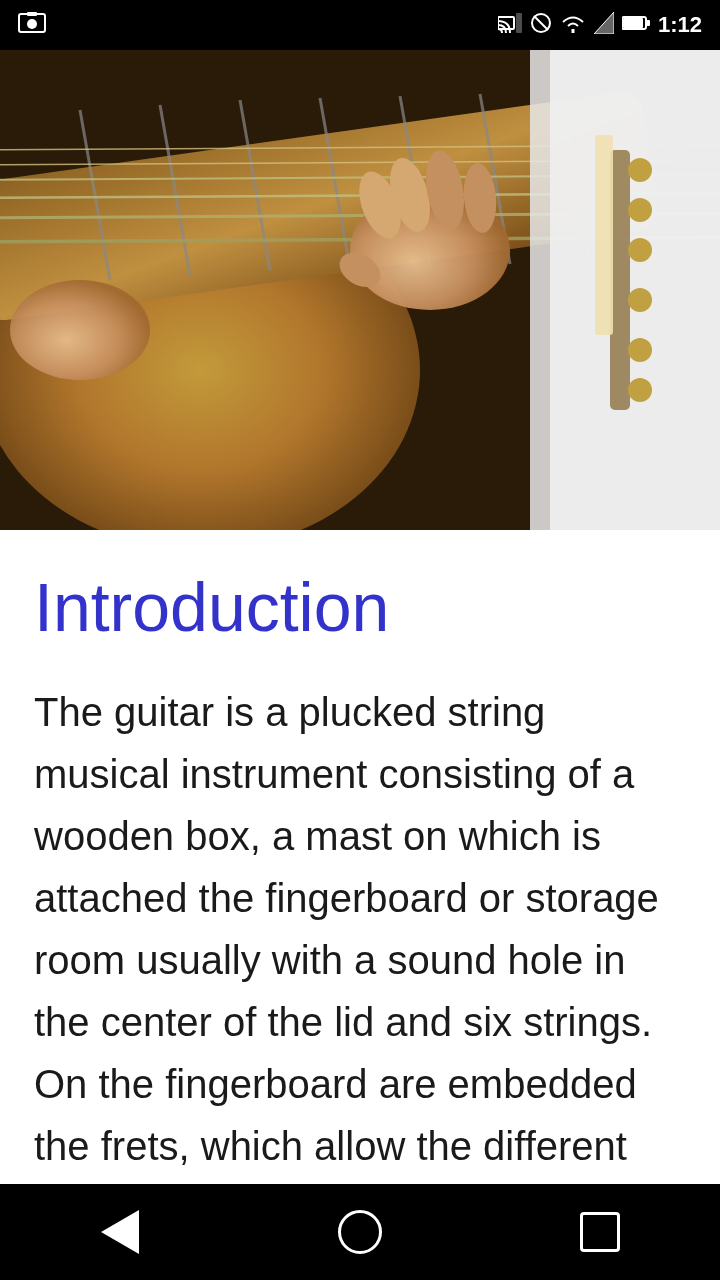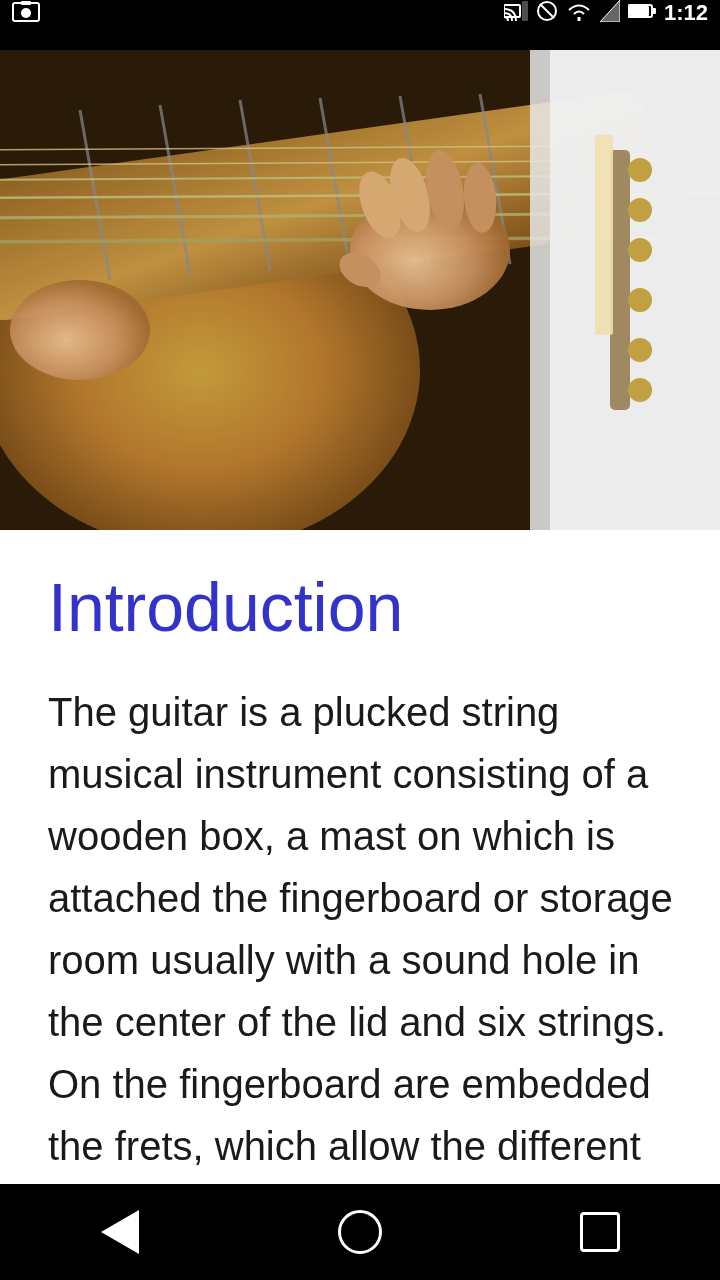--- a/index.html
+++ b/index.html
@@ -23,9 +23,9 @@
       height: 50px;
       background: #000000;
       display: flex;
-      align-items: flex-start;
+      align-items: center;
       justify-content: space-between;
-      padding: 0 12px;
+      padding: 0 18px;
       position: relative;
     }
 

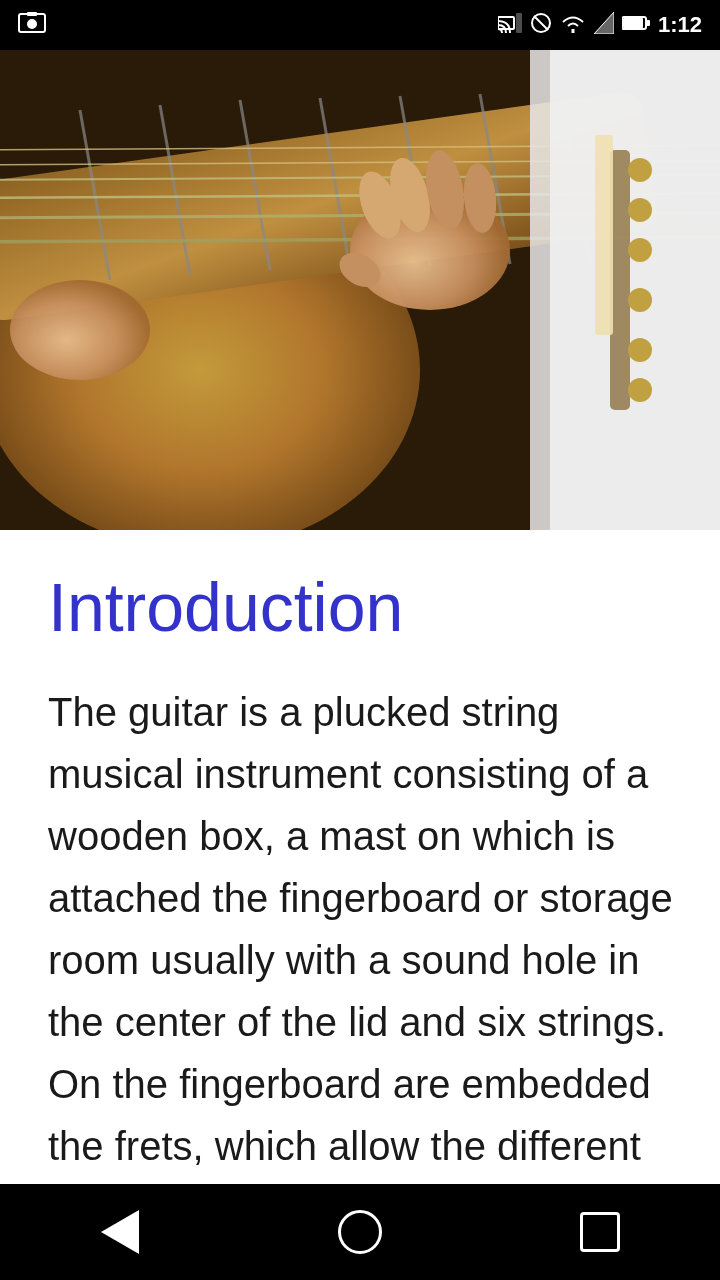--- a/index.html
+++ b/index.html
@@ -81,7 +81,7 @@
 
     
     .content-area {
-      padding: 40px 36px 40px 48px;
+      padding: 40px 36px 40px 34px;
       background: #ffffff;
     }
 

